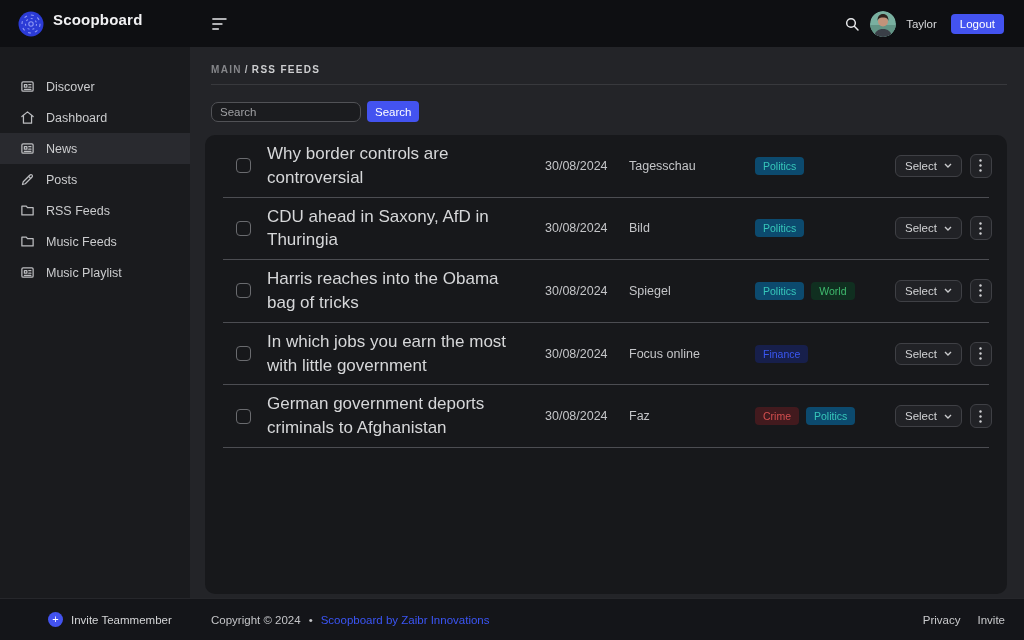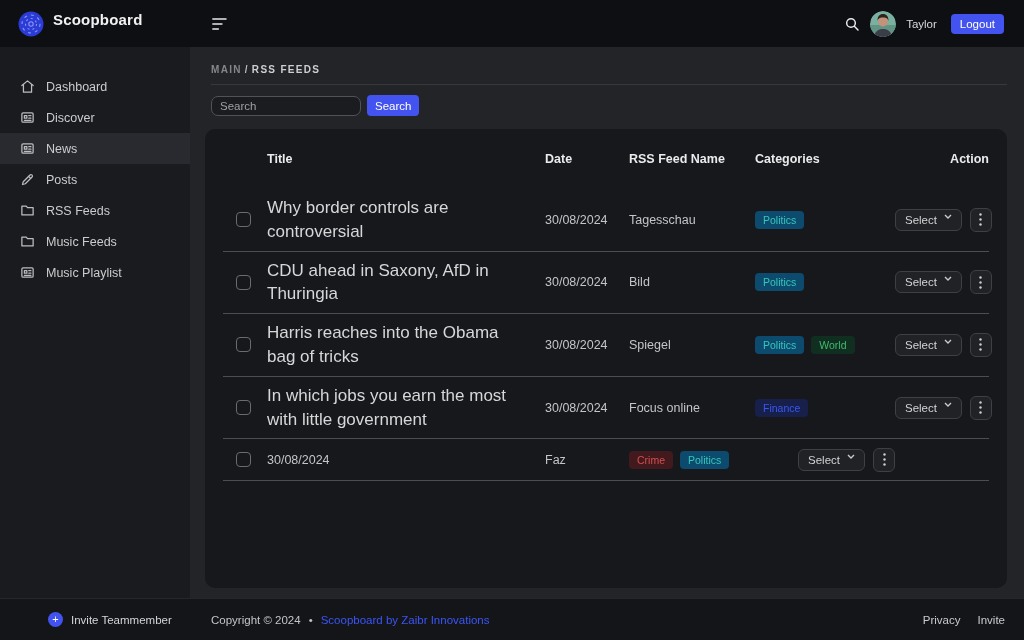--- a/index.html
+++ b/index.html
@@ -127,17 +127,17 @@
     <nav class="sidebar">
       <div class="nav-item">
         <svg class="nav-icon" viewBox="0 0 24 24" fill="none" stroke="currentColor" stroke-width="2" stroke-linecap="round" stroke-linejoin="round">
+          <rect x="3" y="4.5" width="18" height="15" rx="2"></rect>
+            <path d="M7 9h4v4H7zM14 9h3.5M14 13h3.5M7 16.5h10.5"></path>
+        </svg>
+        <span>Discover</span>
+      </div>
+      <div class="nav-item">
+        <svg class="nav-icon" viewBox="0 0 24 24" fill="none" stroke="currentColor" stroke-width="2" stroke-linecap="round" stroke-linejoin="round">
           <path d="M3 10.5 12 3l9 7.5"></path>
             <path d="M5.5 9v12h13V9"></path>
         </svg>
         <span>Dashboard</span>
-      </div>
-      <div class="nav-item">
-        <svg class="nav-icon" viewBox="0 0 24 24" fill="none" stroke="currentColor" stroke-width="2" stroke-linecap="round" stroke-linejoin="round">
-          <rect x="3" y="4.5" width="18" height="15" rx="2"></rect>
-            <path d="M7 9h4v4H7zM14 9h3.5M14 13h3.5M7 16.5h10.5"></path>
-        </svg>
-        <span>Discover</span>
       </div>
       <div class="nav-item active">
         <svg class="nav-icon" viewBox="0 0 24 24" fill="none" stroke="currentColor" stroke-width="2" stroke-linecap="round" stroke-linejoin="round">

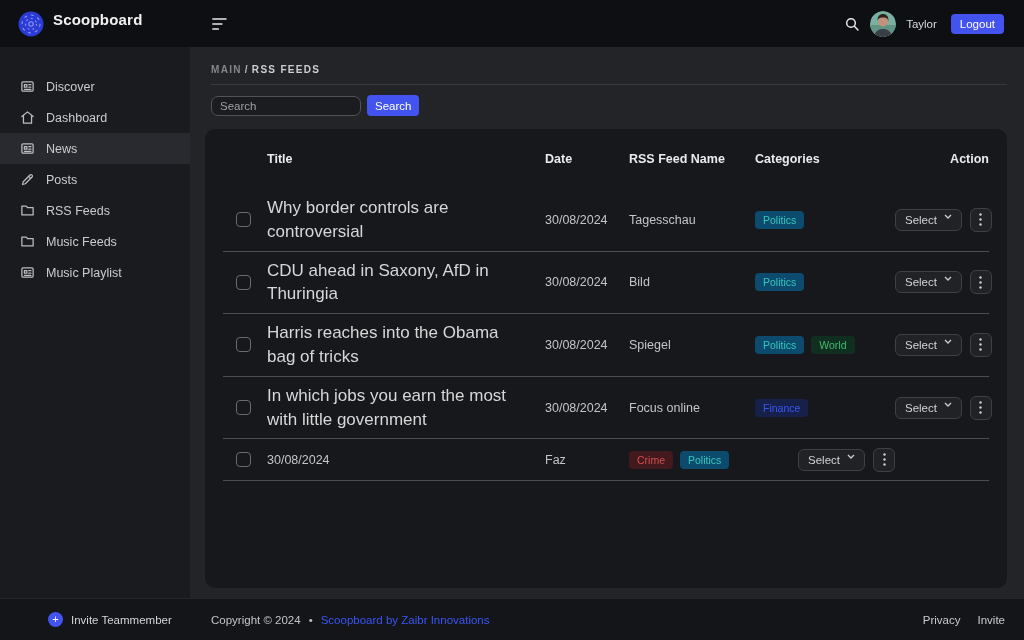--- a/index.html
+++ b/index.html
@@ -37,7 +37,7 @@
   .breadcrumb .crumb-sep { color:#b9babd; margin:0 3px; }
   .breadcrumb .crumb-current { color:#cdced0; }
   .main-divider { border:none; border-top:1px solid #38393d; margin:8px 0 0 6px; }
-  .search-row { display:flex; align-items:center; gap:6px; margin:10px 0 0 6px; }
+  .search-row { display:flex; align-items:center; gap:6px; margin:16px 0 0 6px; }
   .search-input { width:150px; height:20px; background:#1b1c1f; border:1px solid #515256; border-radius:7px; color:#d0d1d3; font-family:inherit; font-size:11.5px; padding:0 8px; outline:none; }
   .search-input::placeholder { color:#9fa0a3; }
   .search-btn { background:#4353f0; border:none; color:#fff; font-family:inherit; font-size:11.5px; padding:3px 8px; border-radius:4px; height:21px; cursor:pointer; }

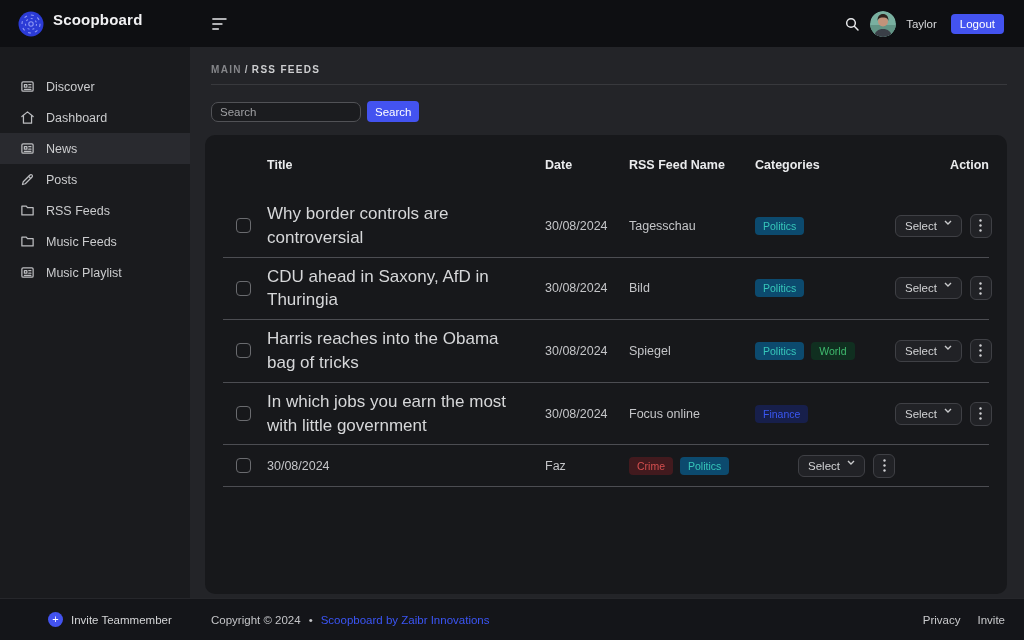--- a/index.html
+++ b/index.html
@@ -186,14 +186,6 @@
       </div>
 
       <section class="card">
-        <div class="trow thead">
-          <span></span>
-          <span class="col-title">Title</span>
-          <span class="col-date">Date</span>
-          <span class="col-feed">RSS Feed Name</span>
-          <span class="col-categories">Categories</span>
-          <span class="col-action">Action</span>
-        </div>
 
         <div class="trow drow">
           <span class="checkbox"></span>

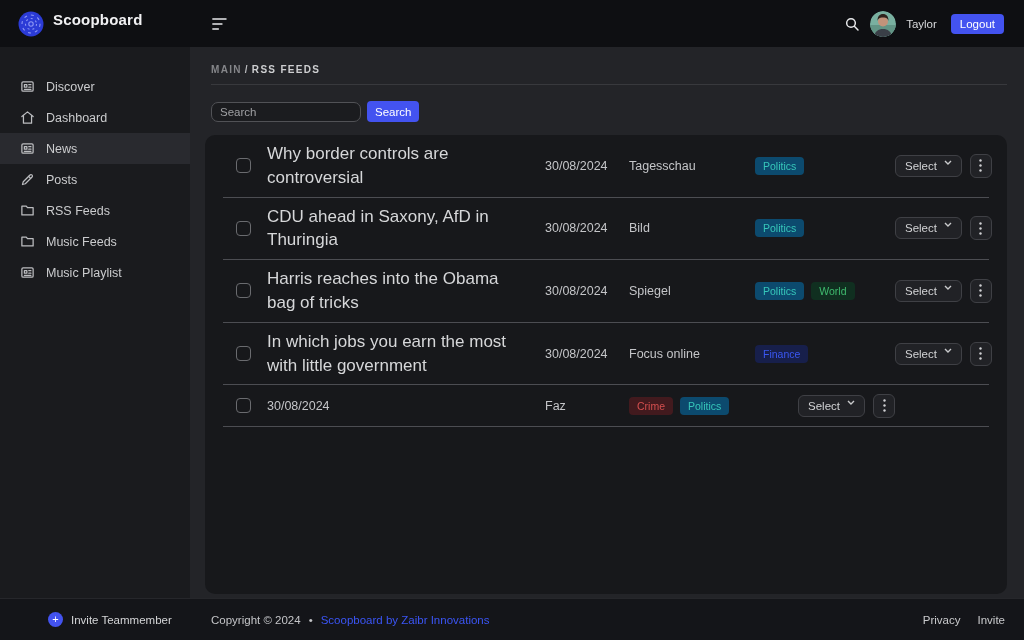--- a/index.html
+++ b/index.html
@@ -58,7 +58,7 @@
   .badge[data-color="blue"]  { color:#3a57f2; background:#171f4b; }
   .badge[data-color="red"]   { color:#d44f4f; background:#421a1e; }
   .cell-action { justify-self:end; display:flex; align-items:center; gap:8px; }
-  .select-btn { display:flex; gap:7px; background:#212226; border:1px solid #3f4045; border-radius:6px; padding:4px 9px; font-family:inherit; font-size:11.5px; color:#d2d3d5; cursor:pointer; }
+  .select-btn { display:flex; align-items:center; gap:7px; background:#212226; border:1px solid #3f4045; border-radius:6px; padding:4px 9px; font-family:inherit; font-size:11.5px; color:#d2d3d5; cursor:pointer; }
   .chev { width:8px; height:5px; }
   .kebab-btn { width:22px; height:24px; background:#212226; border:1px solid #3f4045; border-radius:6px; color:#cfd0d3; display:flex; align-items:center; justify-content:center; cursor:pointer; }
   .kebab-ic { width:3px; height:13px; }

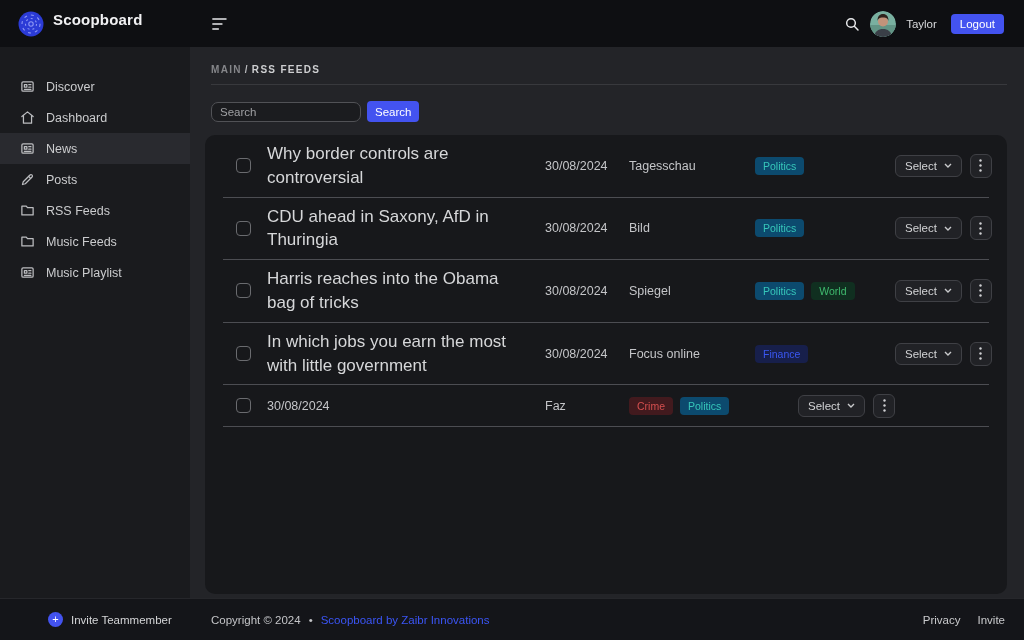--- a/index.html
+++ b/index.html
@@ -290,6 +290,7 @@
 
         <div class="trow drow">
           <span class="checkbox"></span>
+          <span class="cell-title">German government deports criminals to Afghanistan</span>
           <span class="cell-date">30/08/2024</span>
           <span class="cell-feed">Faz</span>
           <span class="badges">

